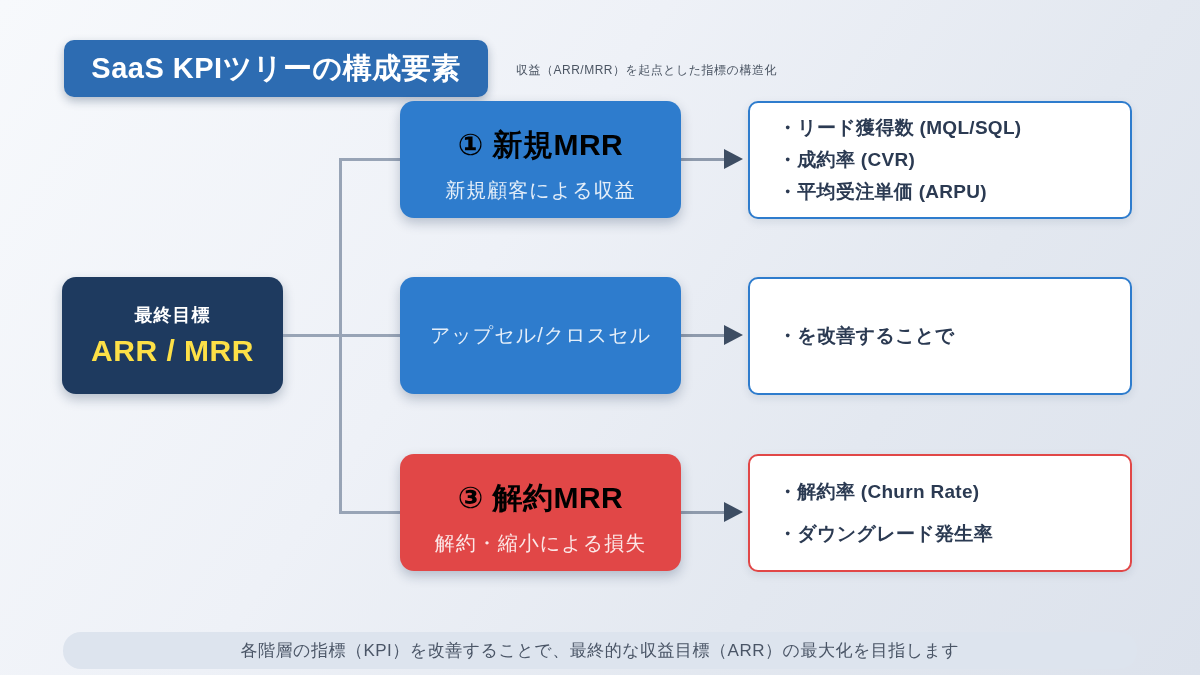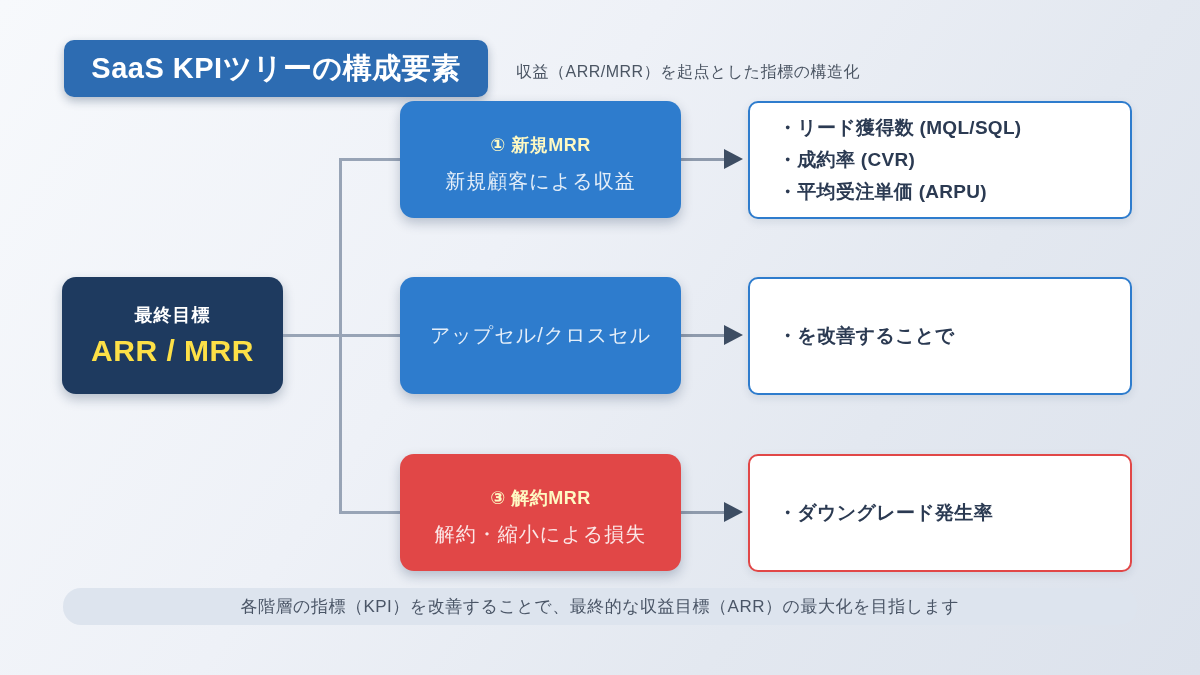--- a/index.html
+++ b/index.html
@@ -18,7 +18,7 @@
   .title-badge span{color:#ffffff;font-size:29px;font-weight:bold;letter-spacing:.5px;}
   .subtitle{
     position:absolute;left:516px;top:62px;
-    color:#4b5563;font-size:16px;letter-spacing:.5px;
+    color:#4b5563;font-size:12px;letter-spacing:.5px;
   }
   
   .goal-box{

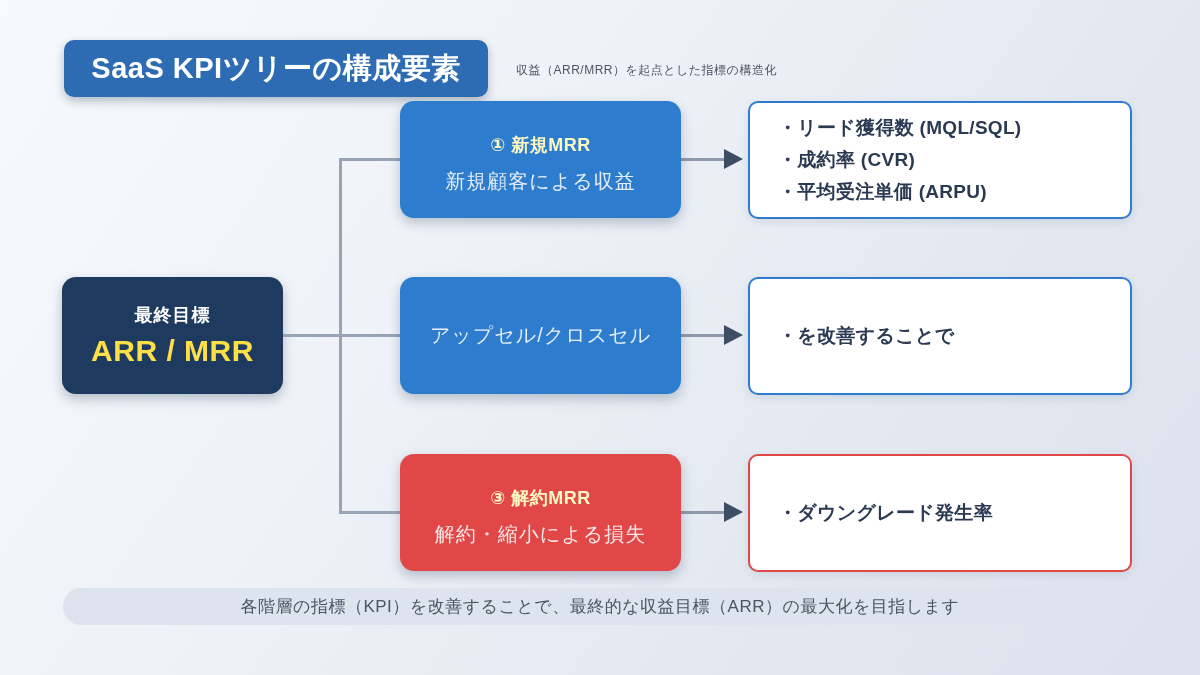--- a/index.html
+++ b/index.html
@@ -55,7 +55,7 @@
   .branch-blue{background:#2e7ccd;}
   .branch-red{background:#e14747;}
   .bc1{top:101px}.bc2{top:277px}.bc3{top:454px}
-  .branch-title{color:#fef9c3;font-size:18px;font-weight:bold;letter-spacing:.5px;margin-top:9px;}
+  .branch-title{color:#000000;font-size:30px;font-weight:bold;letter-spacing:.5px;margin-top:9px;}
   .branch-subtitle{color:rgba(255,255,255,.87);font-size:20px;letter-spacing:1px;}
   
   .metric-card{

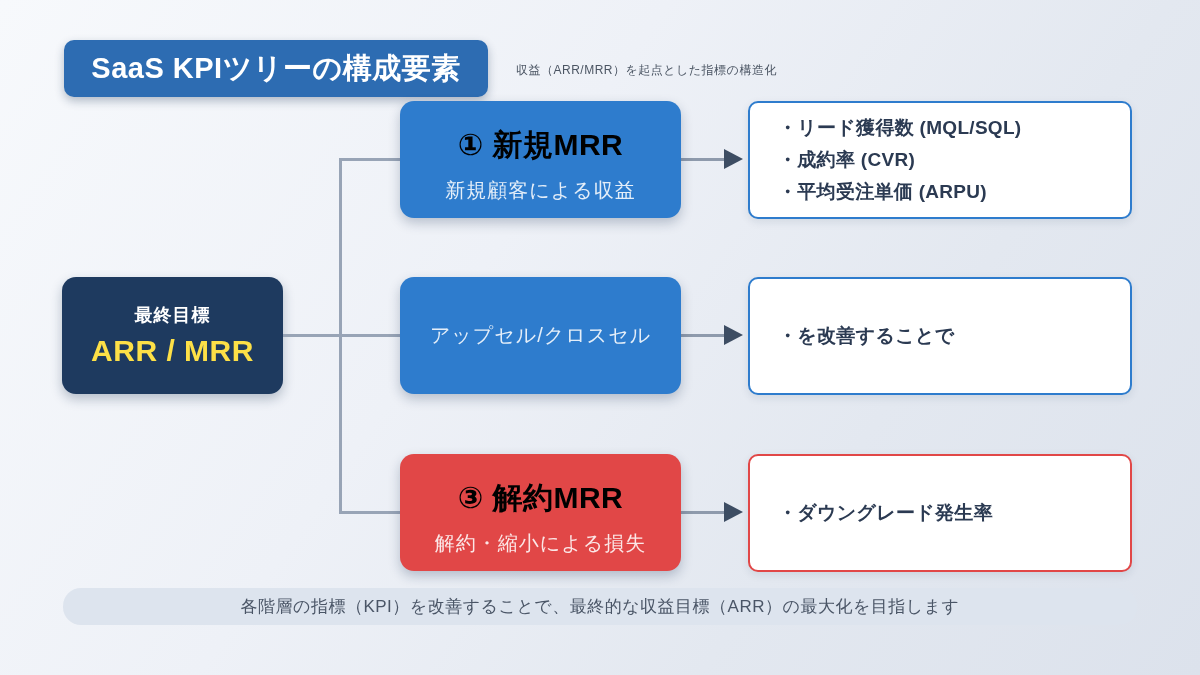--- a/index.html
+++ b/index.html
@@ -132,6 +132,7 @@
     <div class="metric">・を改善することで</div>
   </div>
   <div class="metric-card metric-red mc3">
+    <div class="metric">・解約率 (Churn Rate)</div>
     <div class="metric">・ダウングレード発生率</div>
   </div>
 

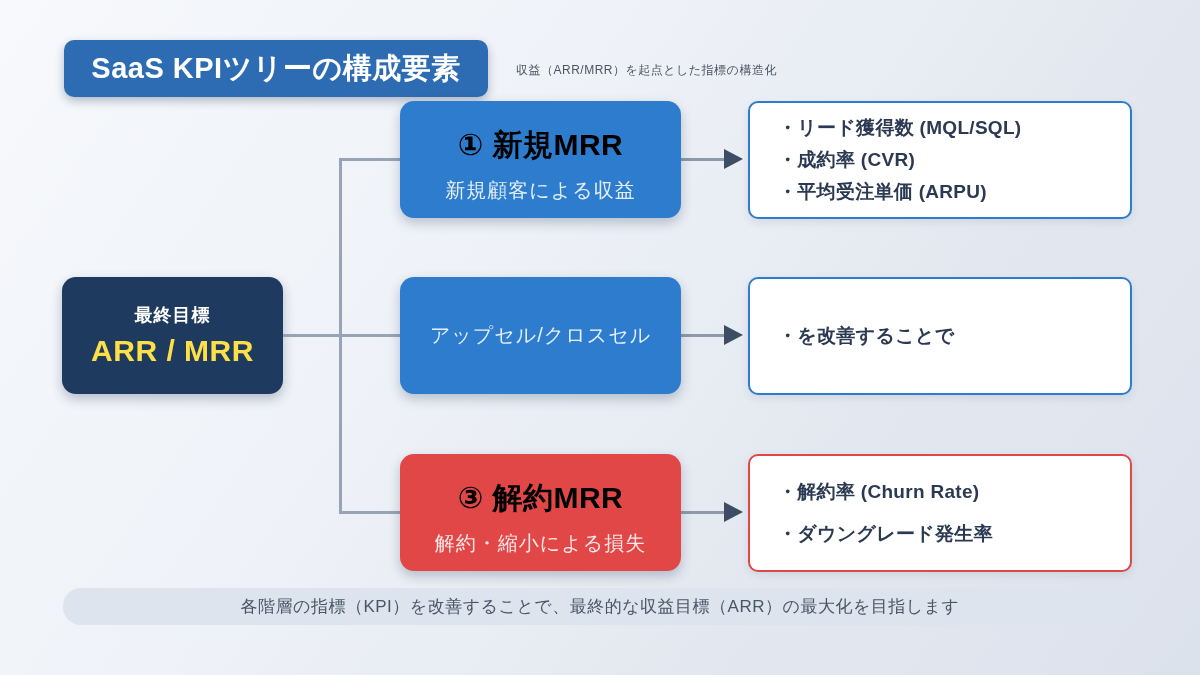--- a/index.html
+++ b/index.html
@@ -71,7 +71,7 @@
   .metric{color:#2b3a52;font-size:19px;font-weight:bold;letter-spacing:.3px;}
   
   .footer-pill{
-    position:absolute;left:63px;top:588px;width:1074px;height:37px;
+    position:absolute;left:63px;top:632px;width:1074px;height:37px;
     background:#dde4ee;border-radius:18px;
     display:flex;align-items:center;justify-content:center;
   }

